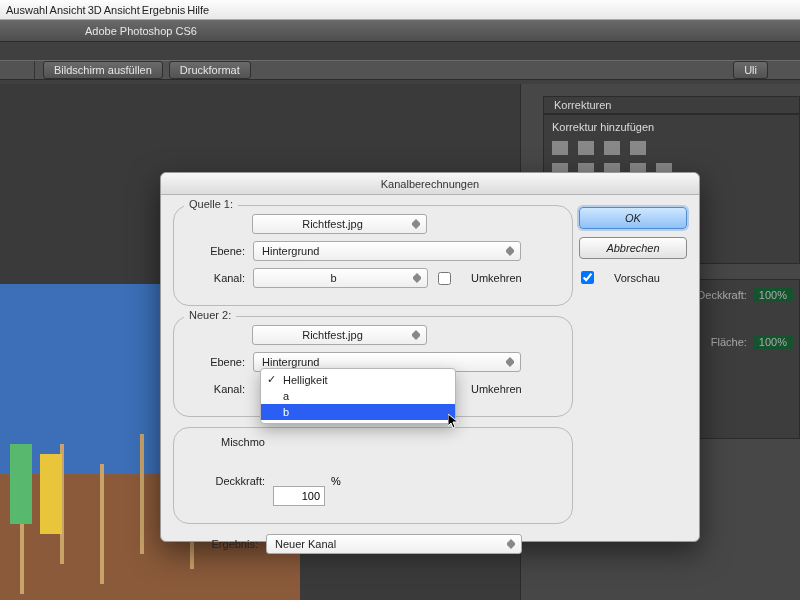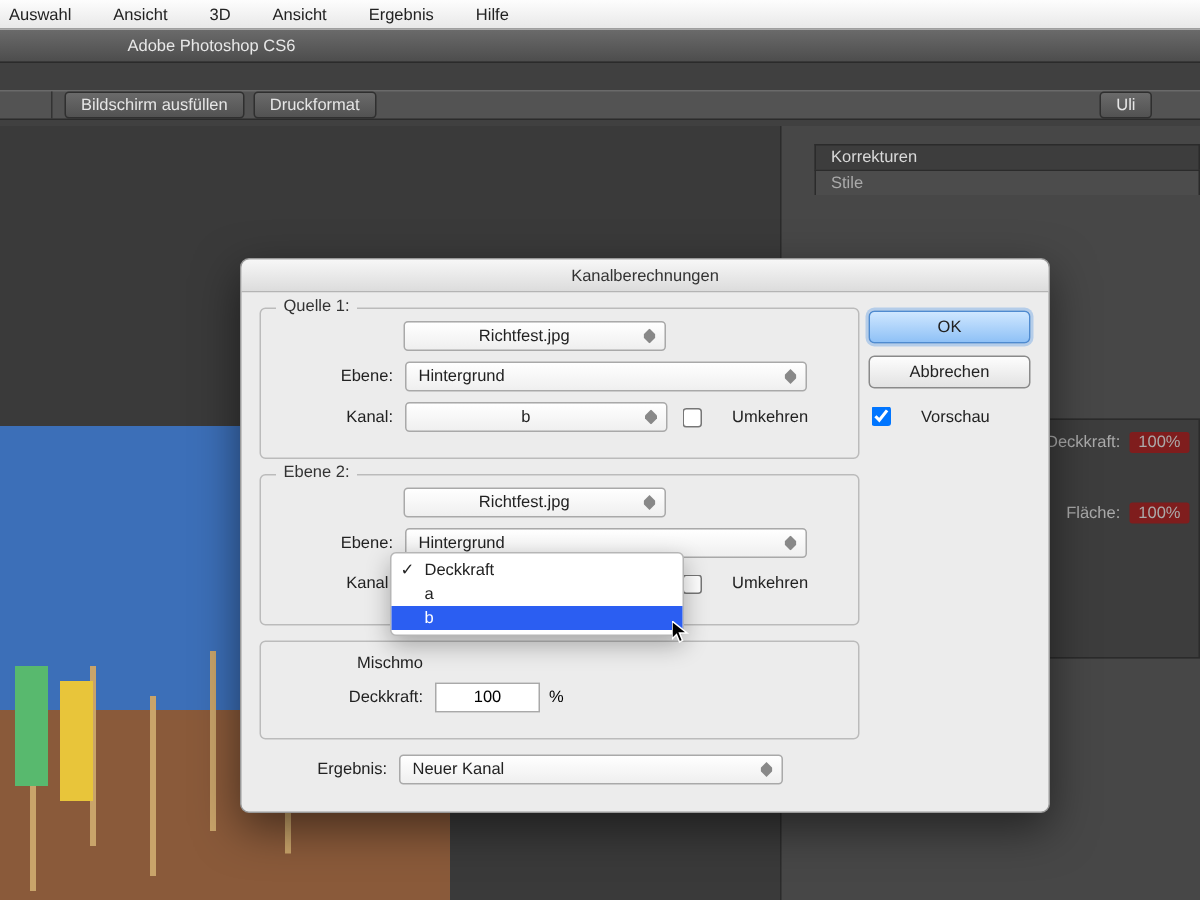--- a/index.html
+++ b/index.html
@@ -6,7 +6,7 @@
 body { width: 800px; height: 600px; background: #404040; overflow: hidden; position: relative; }
 
 
-.osmenu { position:absolute; top:0; left:0; right:0; height:20px; background:linear-gradient(#fdfdfd,#e8e8e8); border-bottom:1px solid #aaa; display:flex; align-items:center; padding:0 6px; gap:28px; color:#222; }
+.osmenu { position:absolute; top:0; left:0; right:0; height:20px; background:linear-gradient(#fdfdfd,#e8e8e8); border-bottom:1px solid #aaa; display:flex; align-items:center; padding:0 6px; gap:2px; color:#222; }
 .osmenu span { cursor:default; }
 
 

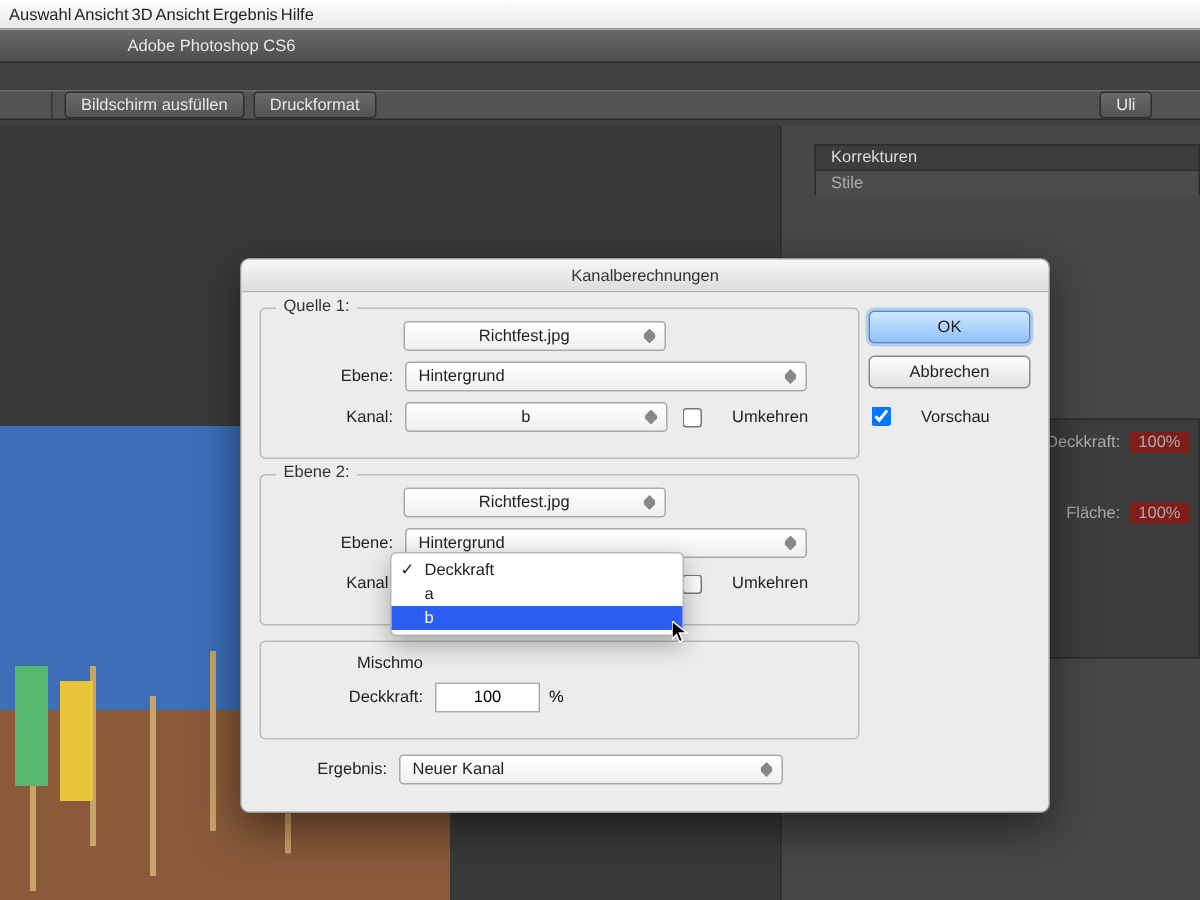--- a/index.html
+++ b/index.html
@@ -126,6 +126,29 @@
     <div class="ptab">Korrekturen</div>
     <div class="ptab inact">Stile</div>
   </div>
+  <div class="psub">
+    <div>Korrektur hinzufügen</div>
+    <div class="iconrow">
+      <div class="pxicon"></div>
+      <div class="pxicon"></div>
+      <div class="pxicon"></div>
+      <div class="pxicon"></div>
+    </div>
+    <div class="iconrow">
+      <div class="pxicon"></div>
+      <div class="pxicon"></div>
+      <div class="pxicon"></div>
+      <div class="pxicon"></div>
+      <div class="pxicon"></div>
+    </div>
+    <div class="iconrow">
+      <div class="pxicon"></div>
+      <div class="pxicon"></div>
+      <div class="pxicon"></div>
+      <div class="pxicon"></div>
+      <div class="pxicon"></div>
+    </div>
+  </div>
   <div class="pmid">
     <div class="row">
       <span>Deckkraft:</span>

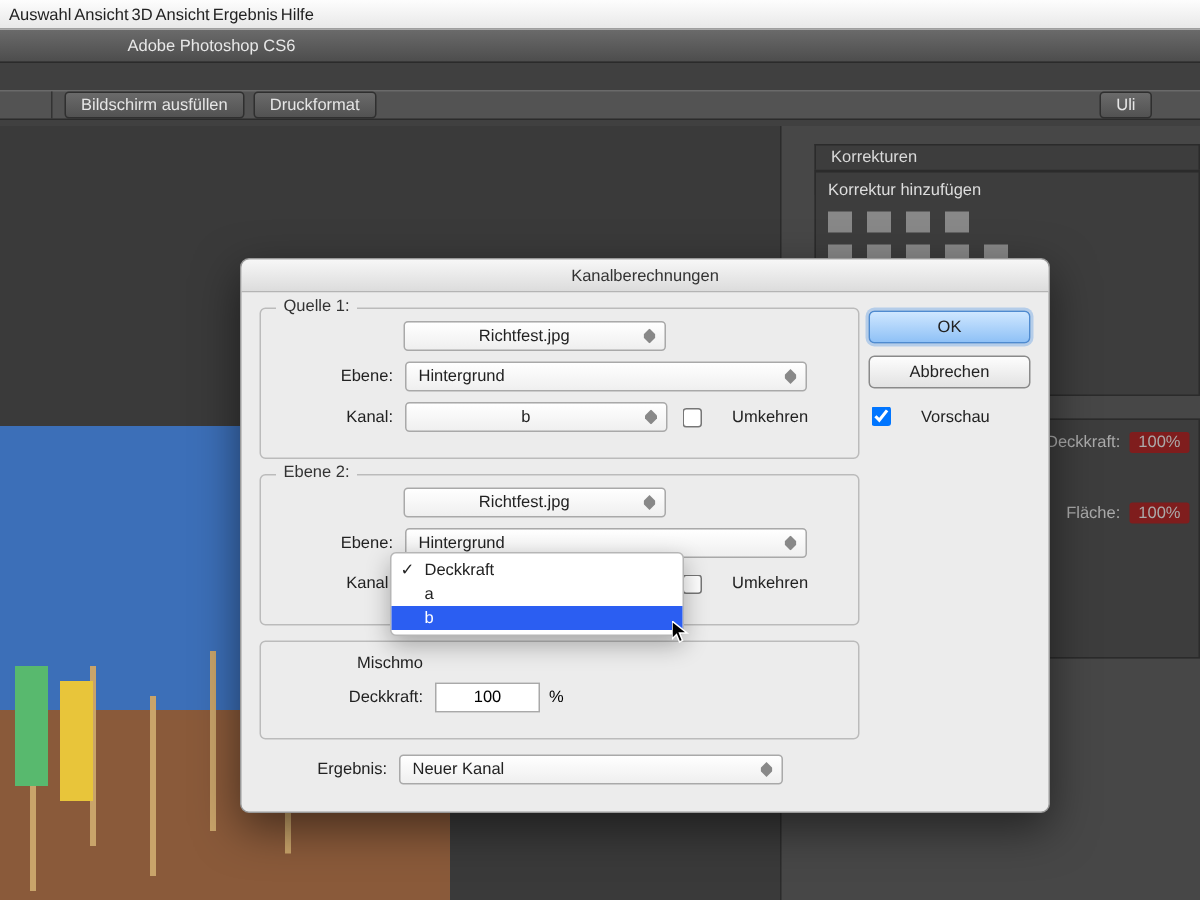--- a/index.html
+++ b/index.html
@@ -46,7 +46,7 @@
 .dialog { position:absolute; left:160px; top:172px; width:540px; height:370px; background:#ececec; border:1px solid #999; border-radius:6px; box-shadow:0 10px 30px rgba(0,0,0,0.5); }
 .dlg-title { height:22px; background:linear-gradient(#f7f7f7,#dcdcdc); border-bottom:1px solid #b4b4b4; border-radius:6px 6px 0 0; display:flex; align-items:center; justify-content:center; color:#333; }
 .dlg-body { position:relative; padding:10px 12px; }
-.fieldset { border:1px solid #bbb; border-radius:4px; padding:8px 10px 10px 23px; margin-bottom:10px; position:relative; }
+.fieldset { border:1px solid #bbb; border-radius:16px; padding:8px 10px 10px 6px; margin-bottom:10px; position:relative; }
 .legend { position:absolute; top:-8px; left:10px; background:#ececec; padding:0 5px; color:#333; }
 .row { display:flex; align-items:center; margin-bottom:7px; }
 .lbl { width:65px; text-align:right; margin-right:8px; color:#222; }

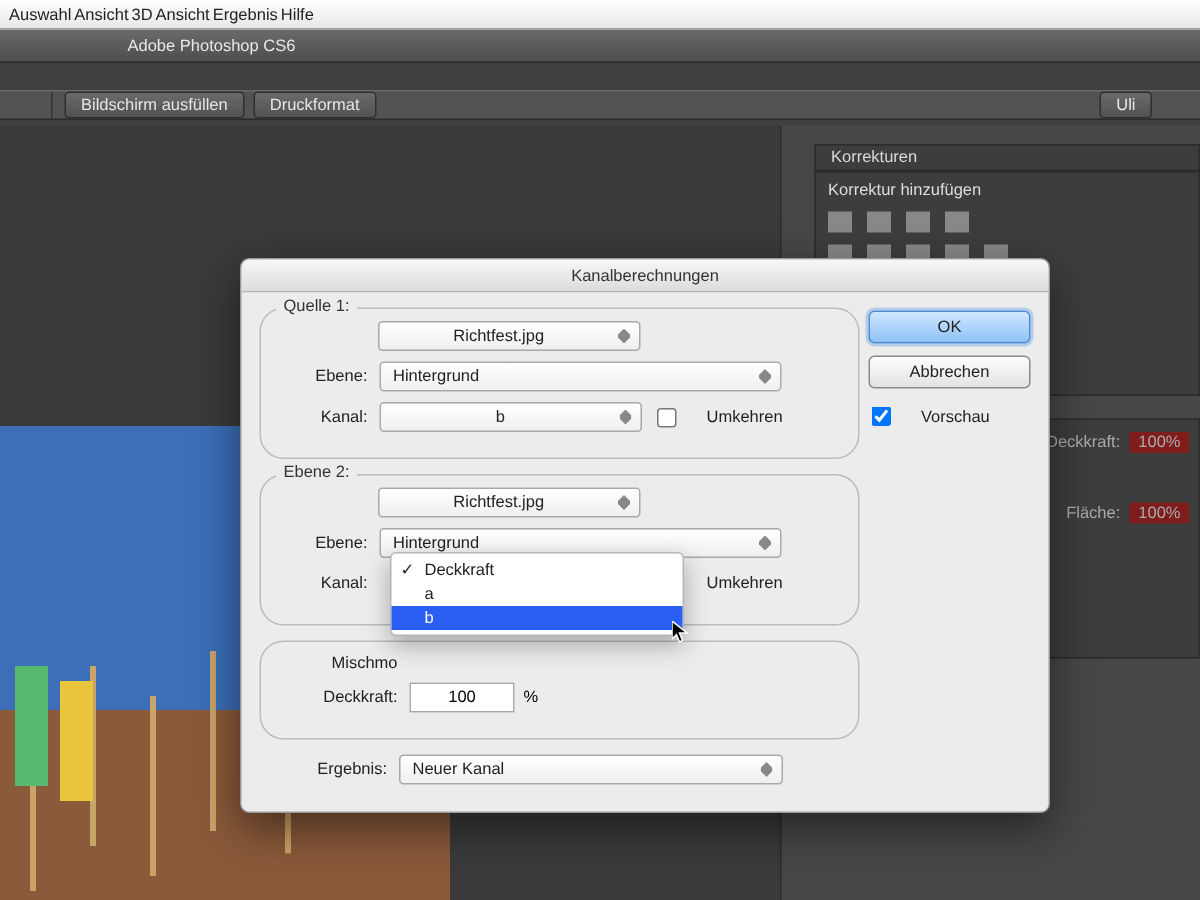--- a/index.html
+++ b/index.html
@@ -61,7 +61,7 @@
 
 
 .dlg-right { position:absolute; top:12px; right:12px; width:108px; display:flex; flex-direction:column; gap:8px; }
-.mac-btn { height:22px; border-radius:4px; border:1px solid #8a8a8a; background:linear-gradient(#fdfdfd,#e2e2e2); color:#222; }
+.mac-btn { height:22px; border-radius:4px; border:1px solid #8a8a8a; background:linear-gradient(#fdfdfd,#e2e2e2); color:#222;font-style:italic; }
 .mac-btn.primary { background:linear-gradient(#cfe7ff,#8fc1f6); border-color:#4f8bd0; box-shadow:0 0 0 2px rgba(80,150,230,0.35); }
 .dlg-right .chk { margin:4px 0 0 2px; }
 

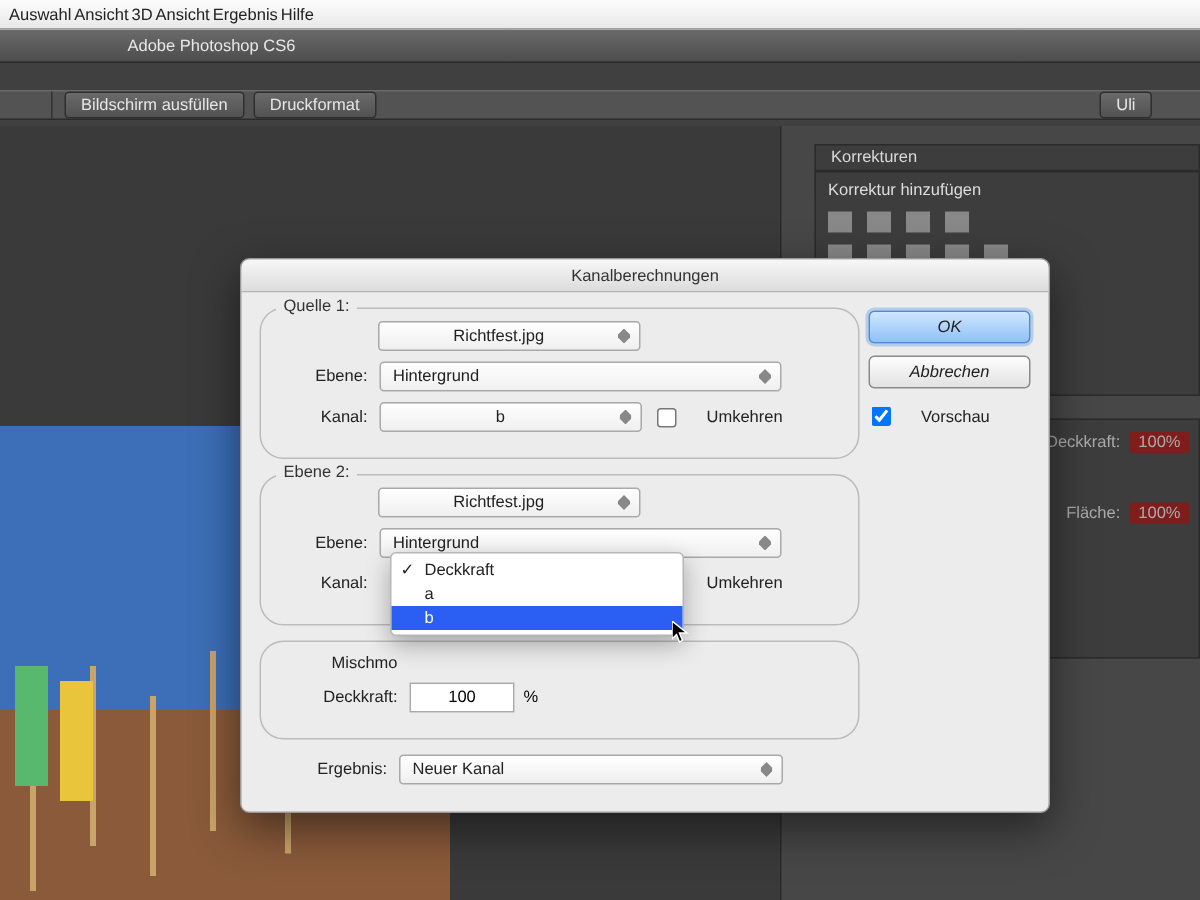--- a/index.html
+++ b/index.html
@@ -33,7 +33,7 @@
 .pxicon { width:16px; height:14px; background:#888; }
 .pmid { position:absolute; top:195px; left:22px; right:0; height:160px; background:#3d3d3d; border:1px solid #2b2b2b; color:#aaa; padding:8px 6px; }
 .pmid .row { display:flex; align-items:center; gap:6px; margin-bottom:10px; font-size:10px; justify-content:flex-end; }
-.pmid .val { background:#7f1d1d; padding:1px 6px; border-radius:2px; }
+.pmid .val { background:#14532d; padding:1px 6px; border-radius:2px; }
 .lockrow { display:flex; justify-content:center; margin-top:4px; }
 .lockicon { width:12px; height:12px; border:1px solid #999; border-radius:2px; }
 

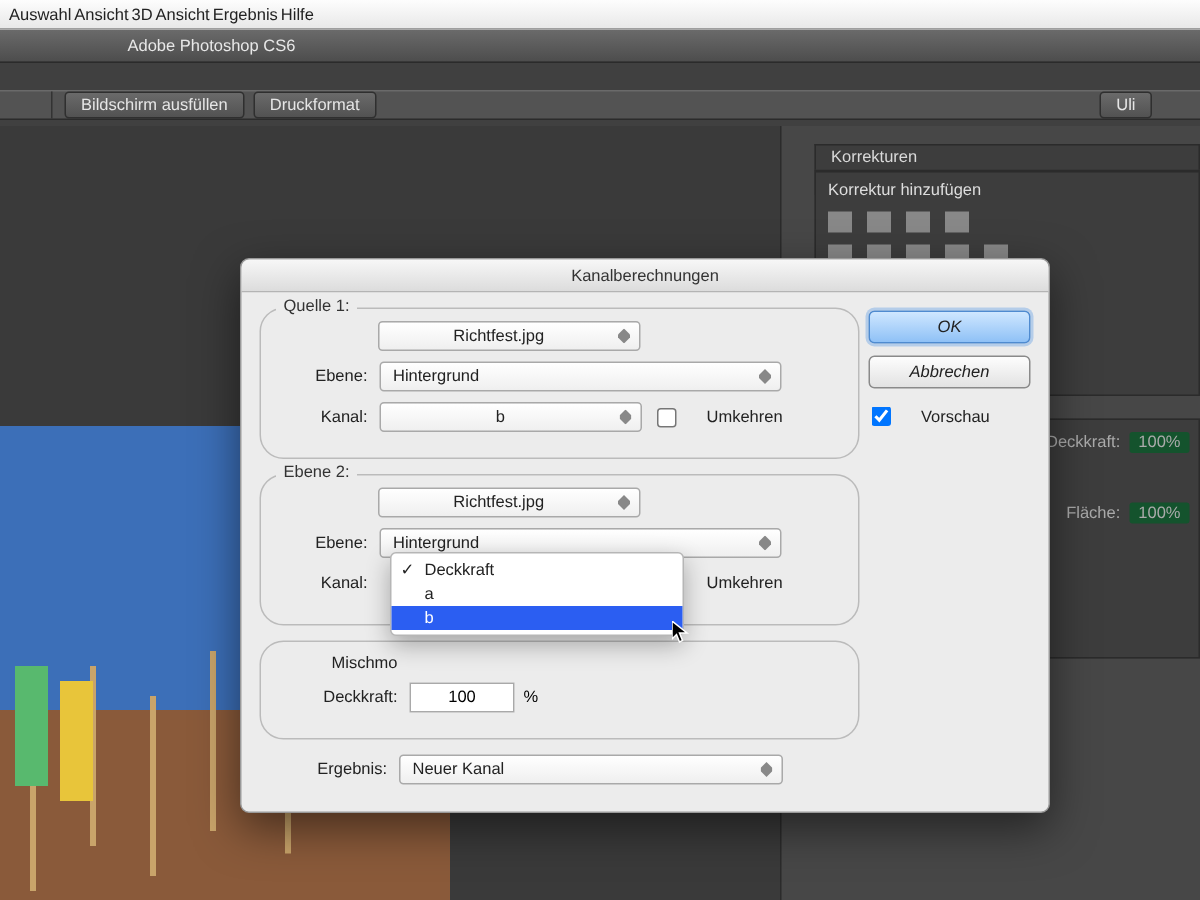--- a/index.html
+++ b/index.html
@@ -208,7 +208,7 @@
     </div>
 
     <div class="fieldset" style="width:400px;">
-      <span class="legend">Ebene 2:</span>
+      <span class="legend">Neuer 2:</span>
       <div class="row">
         <span class="lbl"></span>
         <div class="mac-select sel-short" style="margin-left:-1px;">

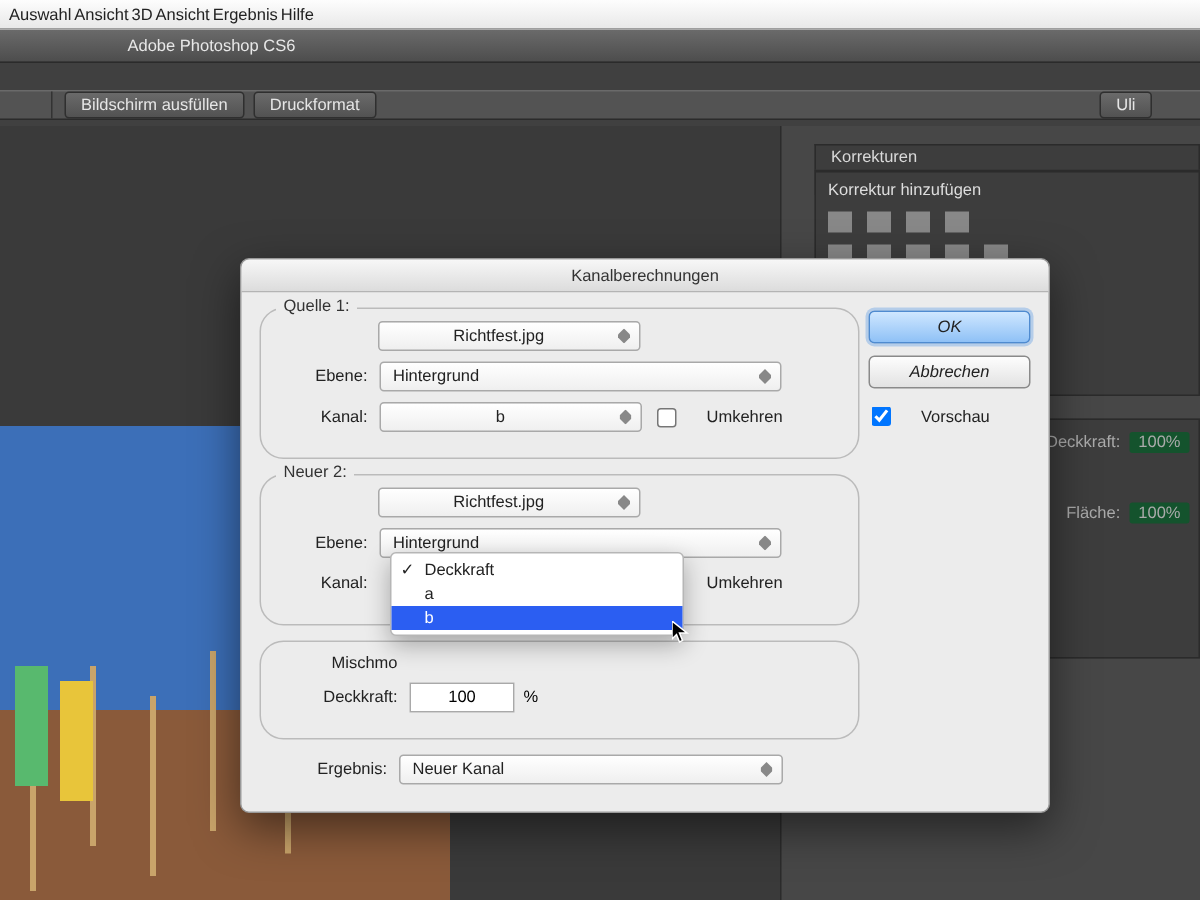--- a/index.html
+++ b/index.html
@@ -253,7 +253,7 @@
 </div>
 
 <div class="ddmenu">
-  <div class="dditem checked">Deckkraft</div>
+  <div class="dditem checked">Helligkeit</div>
   <div class="dditem">a</div>
   <div class="dditem hl">b</div>
 </div>

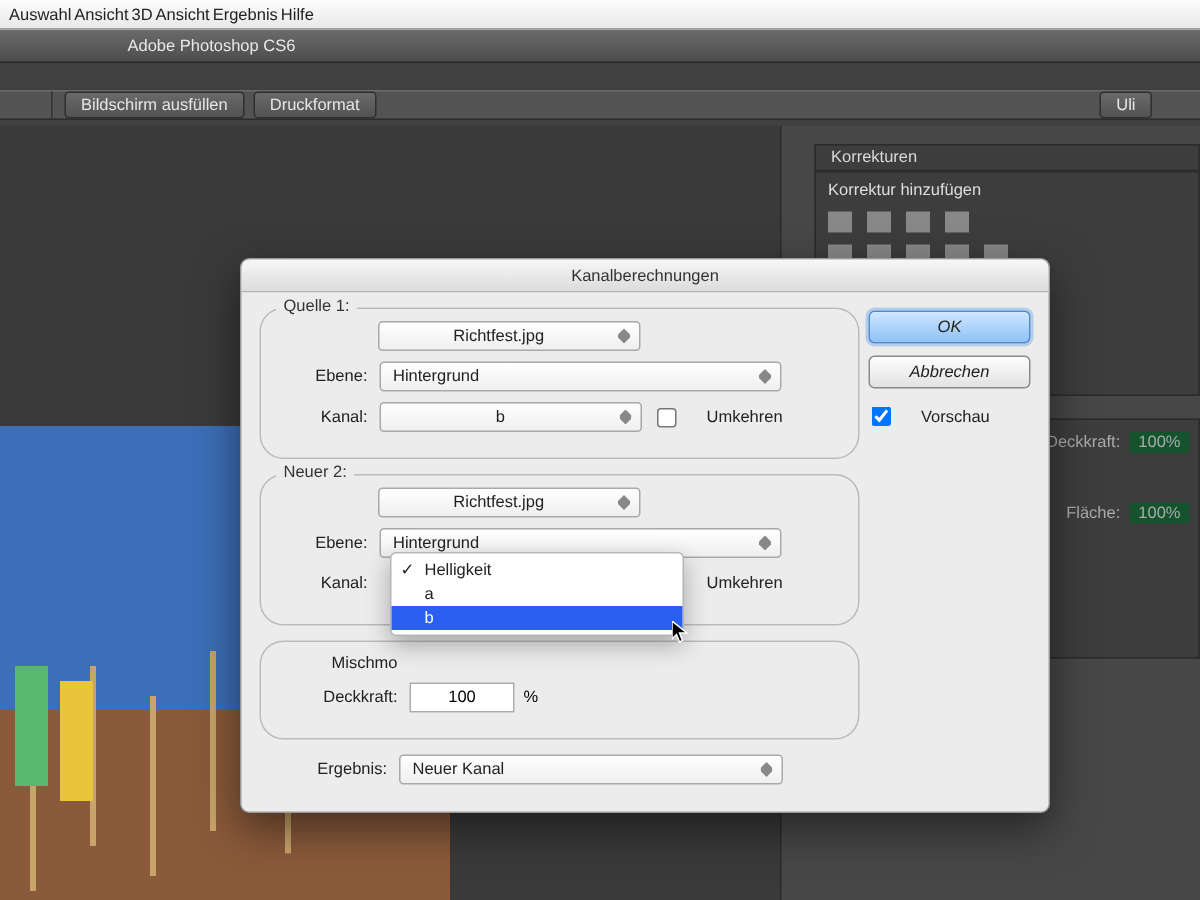--- a/index.html
+++ b/index.html
@@ -56,7 +56,7 @@
 .sel-short { width:175px;justify-content:center; }
 .chk { display:flex; align-items:center; gap:20px; margin-left:10px; color:#222; }
 .chk input { width:13px; height:13px; }
-.txt { width:70px; height:20px; border:1px solid #a9a9a9; background:#fff; padding:0 4px; text-align:center; }
+.txt { width:52px; height:20px; border:1px solid #a9a9a9; background:#fff; padding:0 4px; text-align:right;margin-top:31px; }
 .indent { margin-left:43px; }
 
 

